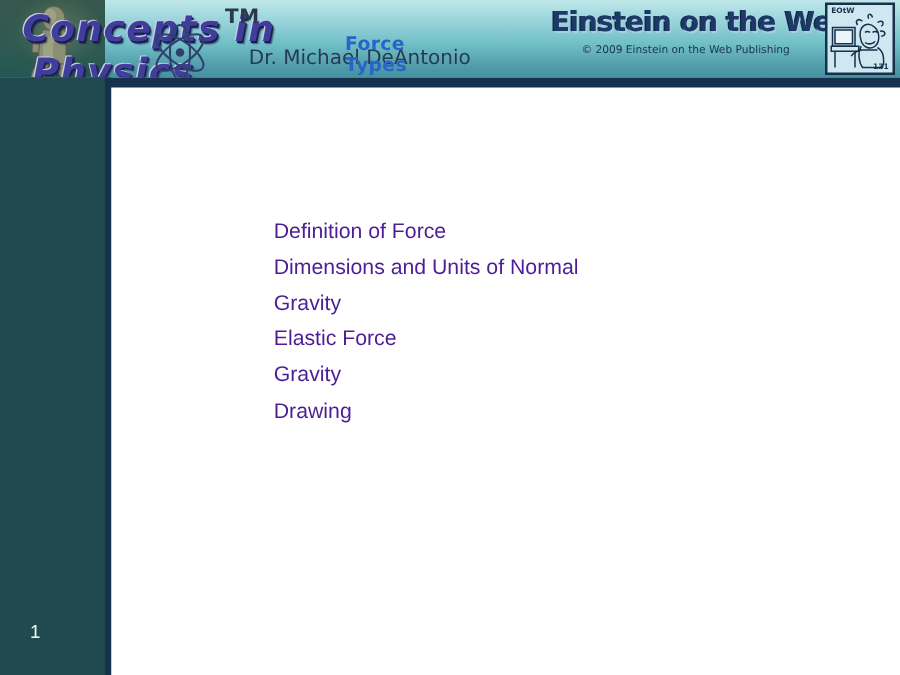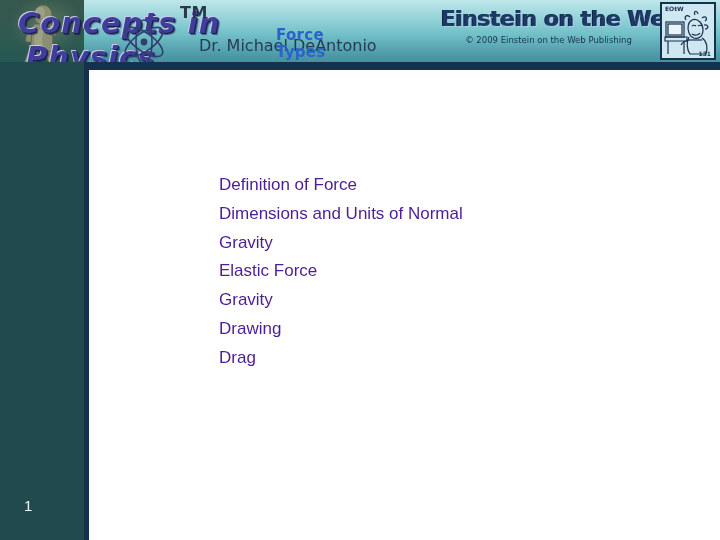--- a/index.html
+++ b/index.html
@@ -303,7 +303,6 @@
     <div class="topic">Elastic Force</div>
     <div class="topic">Gravity</div>
     <div class="topic">Drawing</div>
-    <div class="topic">Drag</div>
   </div>
 
 </div>

